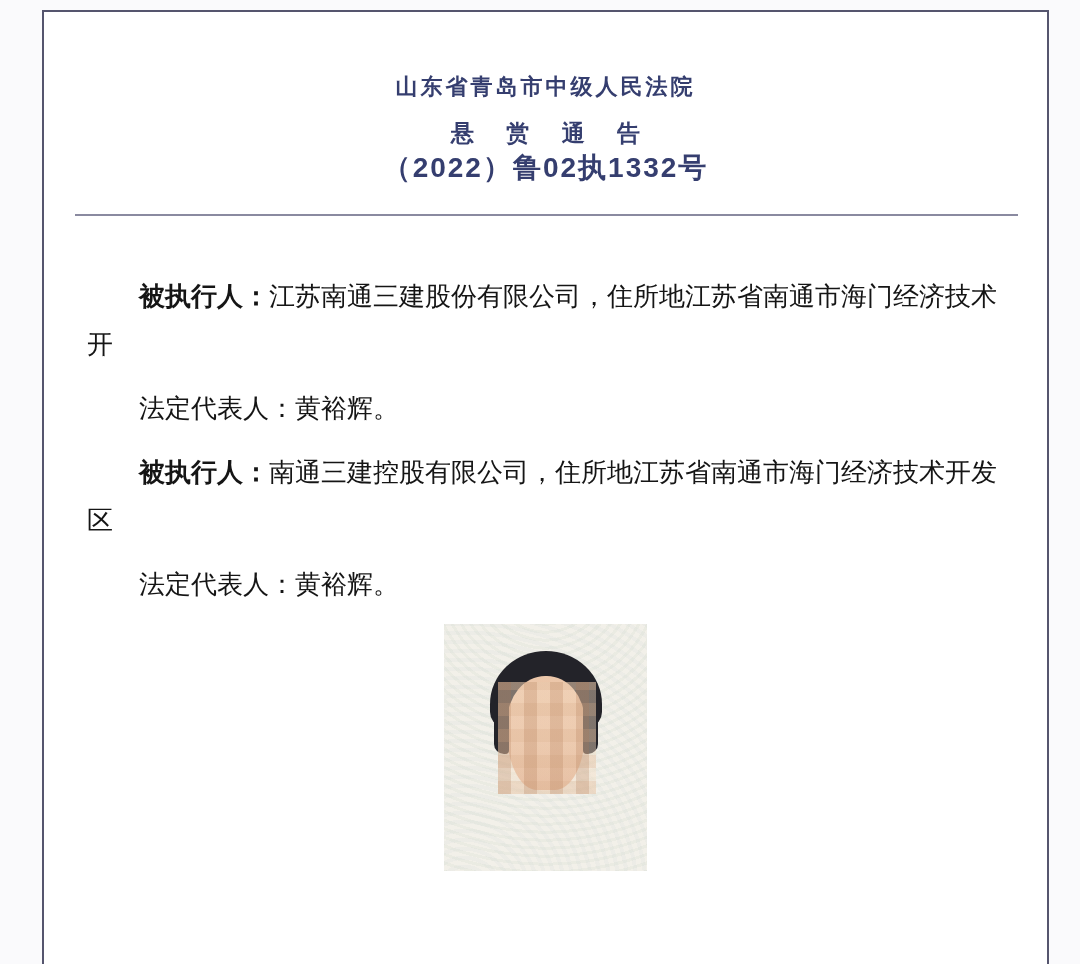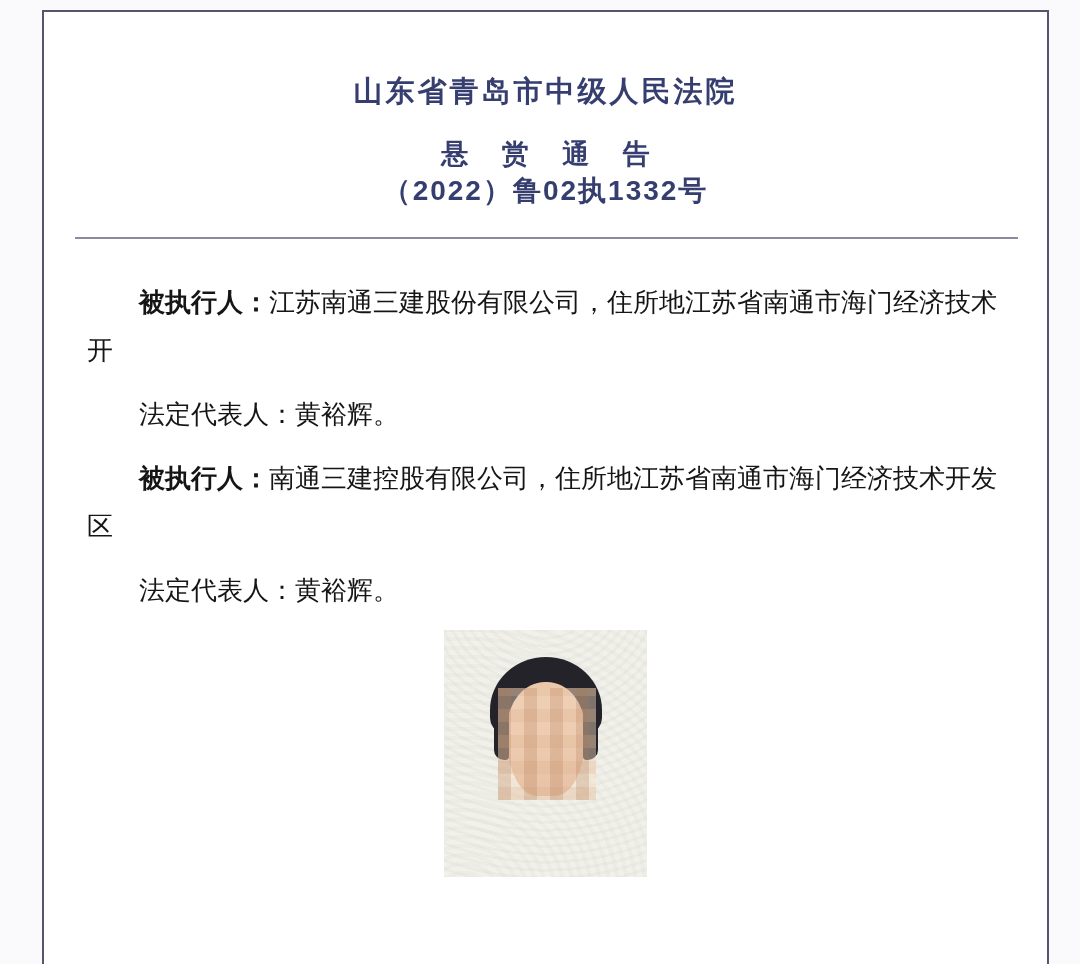--- a/index.html
+++ b/index.html
@@ -11,7 +11,7 @@
     background:#ffffff; border:2px solid #55556e; border-bottom:none; }
 
   .titles { margin-top:60px; text-align:center; color:#353e6f; font-weight:700; }
-  .court-name  { font-size:29px; letter-spacing:3px; }
+  .court-name  { font-size:22px; letter-spacing:3px; }
   .notice-title{ font-size:27px; letter-spacing:13px; margin-top:24px; text-indent:13px; }
   .case-number { font-size:28px; letter-spacing:2px; }
 

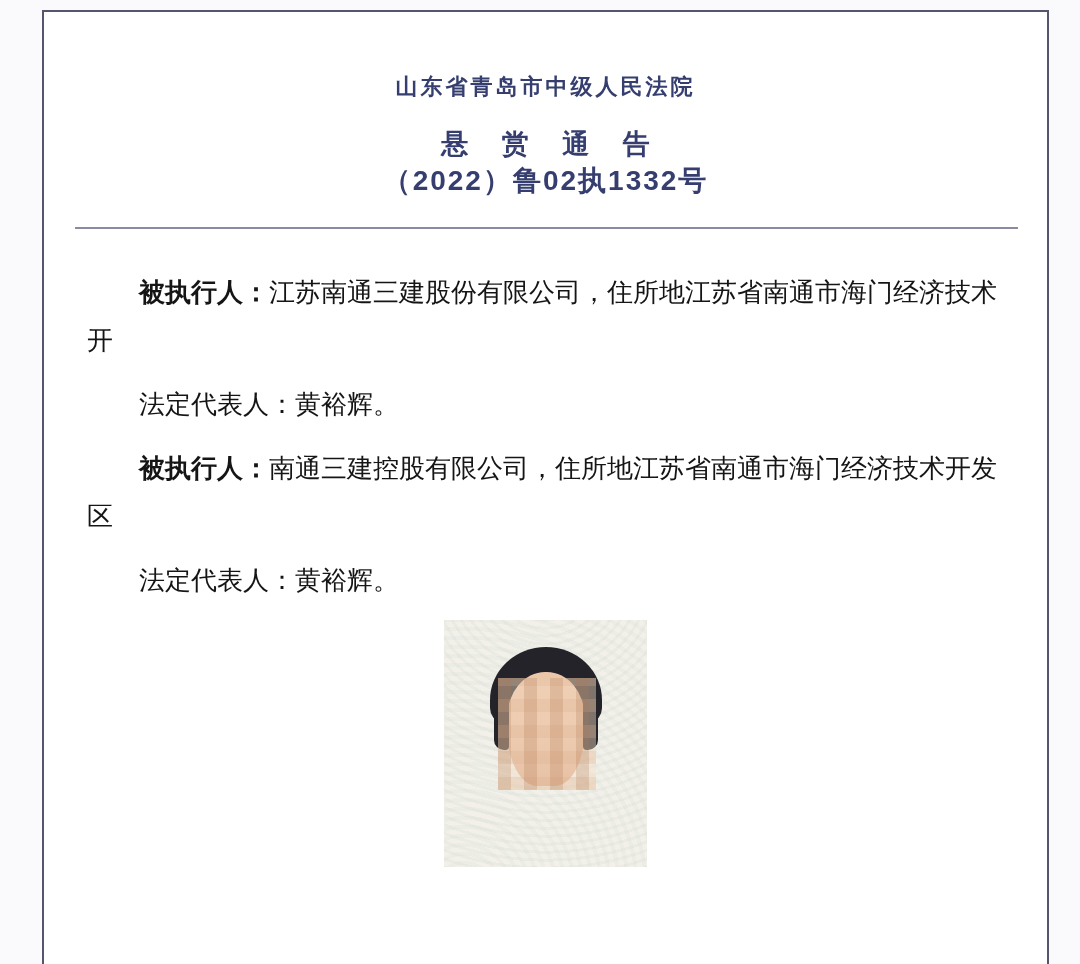--- a/index.html
+++ b/index.html
@@ -12,7 +12,7 @@
 
   .titles { margin-top:60px; text-align:center; color:#353e6f; font-weight:700; }
   .court-name  { font-size:22px; letter-spacing:3px; }
-  .notice-title{ font-size:27px; letter-spacing:13px; margin-top:24px; text-indent:13px; }
+  .notice-title{ font-size:23px; letter-spacing:13px; margin-top:16px; text-indent:13px; }
   .case-number { font-size:28px; letter-spacing:2px; }
 
   .divider { margin-top:27px; margin-left:31px; width:943px; height:2px;

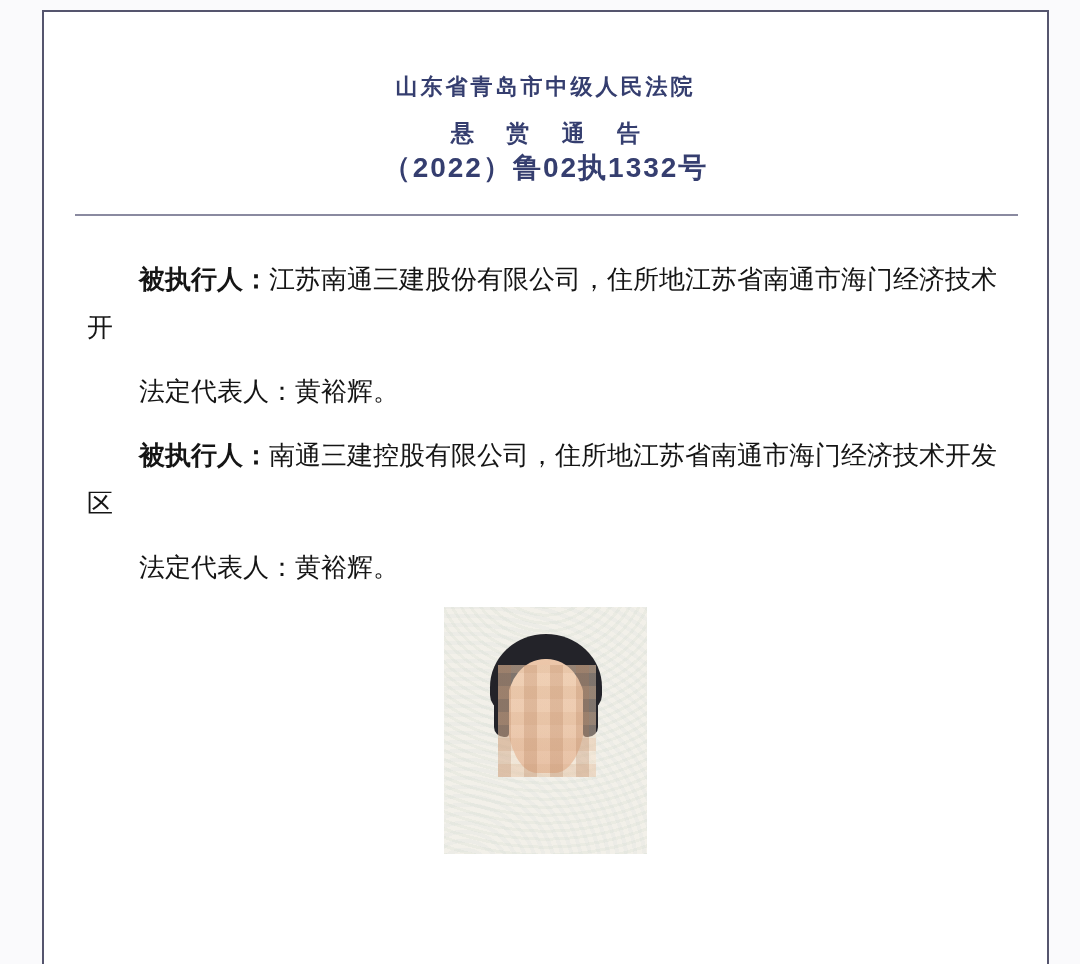--- a/index.html
+++ b/index.html
@@ -18,7 +18,7 @@
   .divider { margin-top:27px; margin-left:31px; width:943px; height:2px;
     background:#8a8aa0; border:none; }
 
-  .content { padding:23px 32px 0 43px; font-size:26px; line-height:48px; color:#151515; }
+  .content { padding:40px 32px 0 43px; font-size:26px; line-height:48px; color:#151515; }
   .content p { margin:16px 0; text-indent:52px; }
   .b { font-weight:700; }
 

